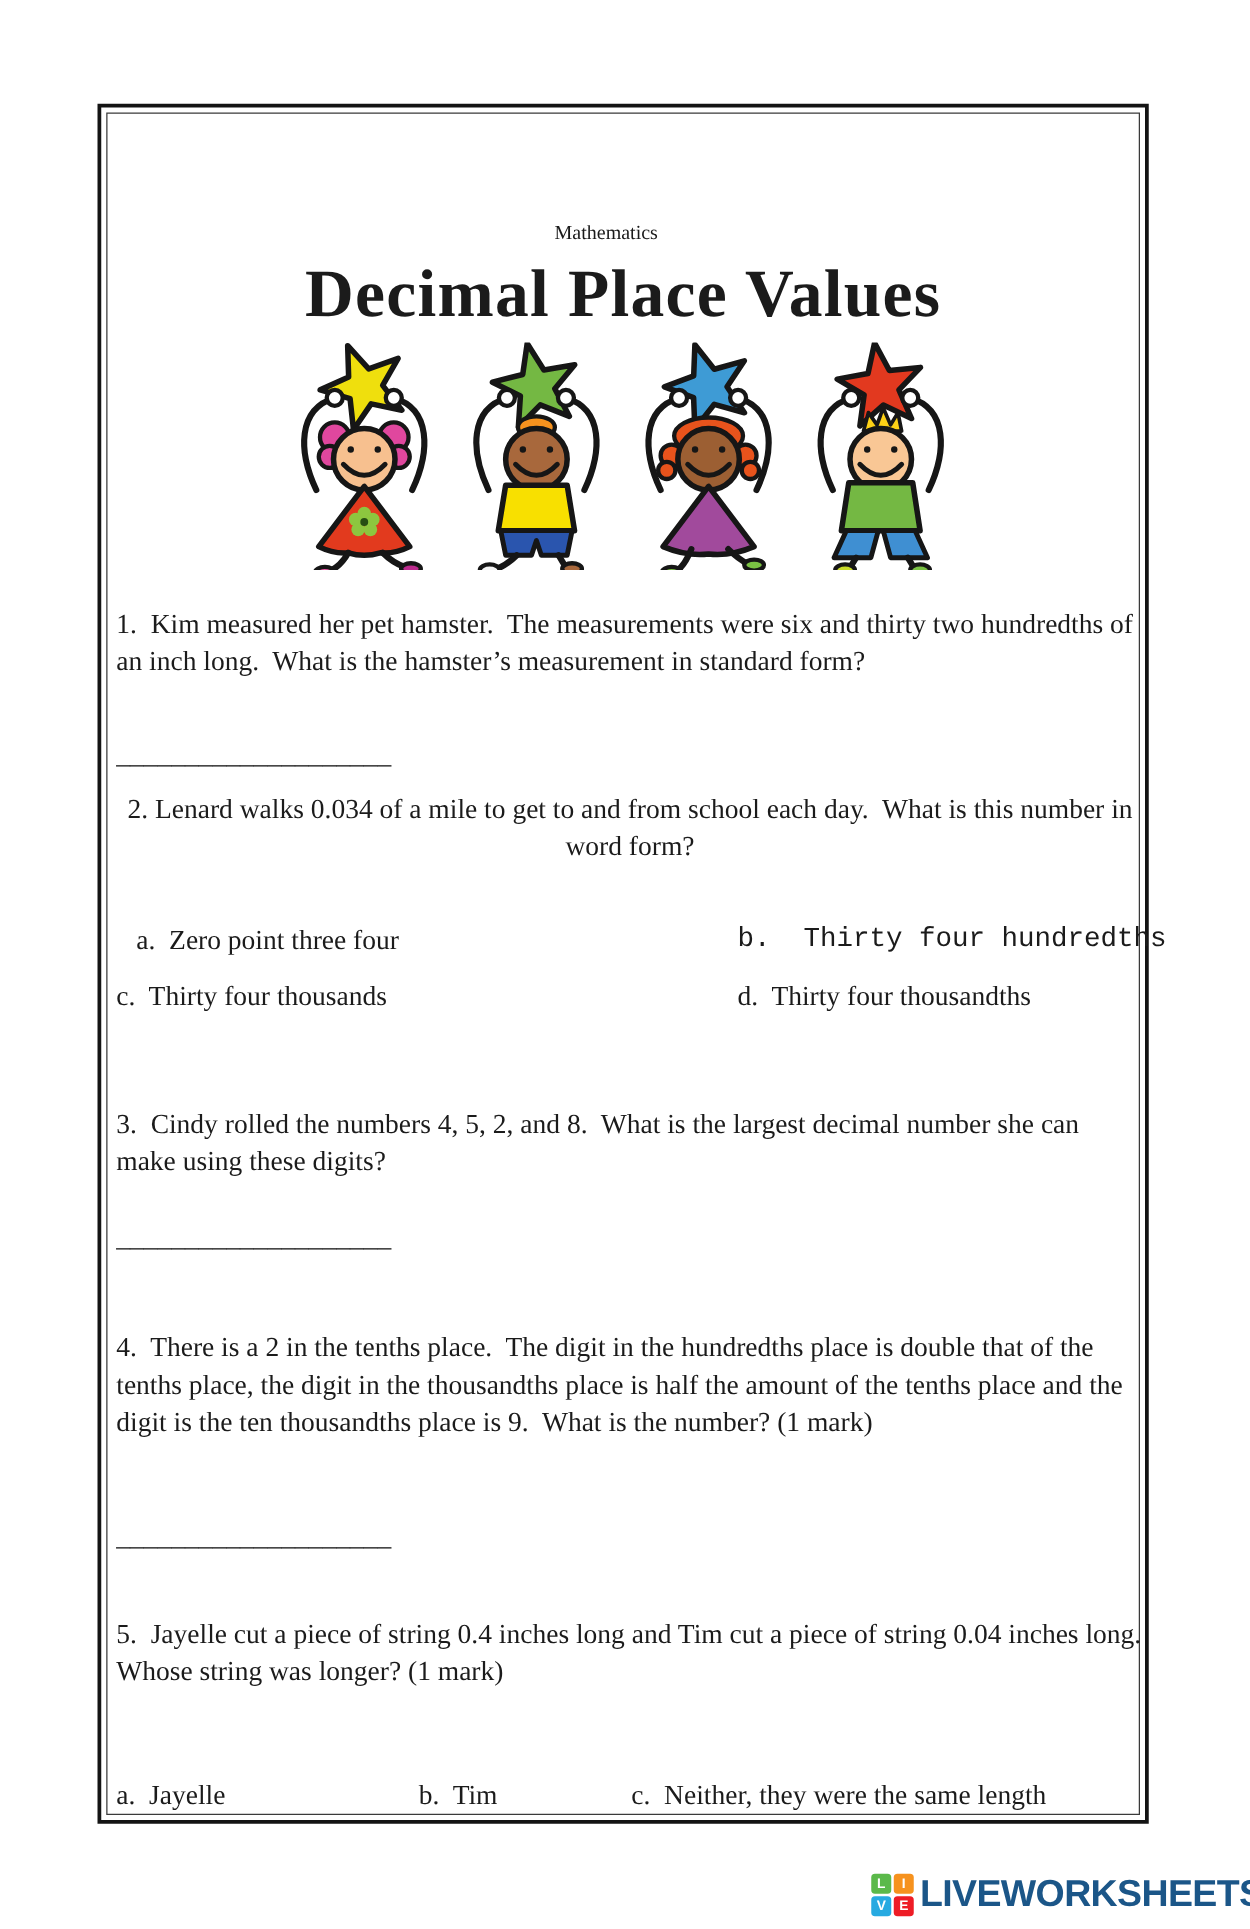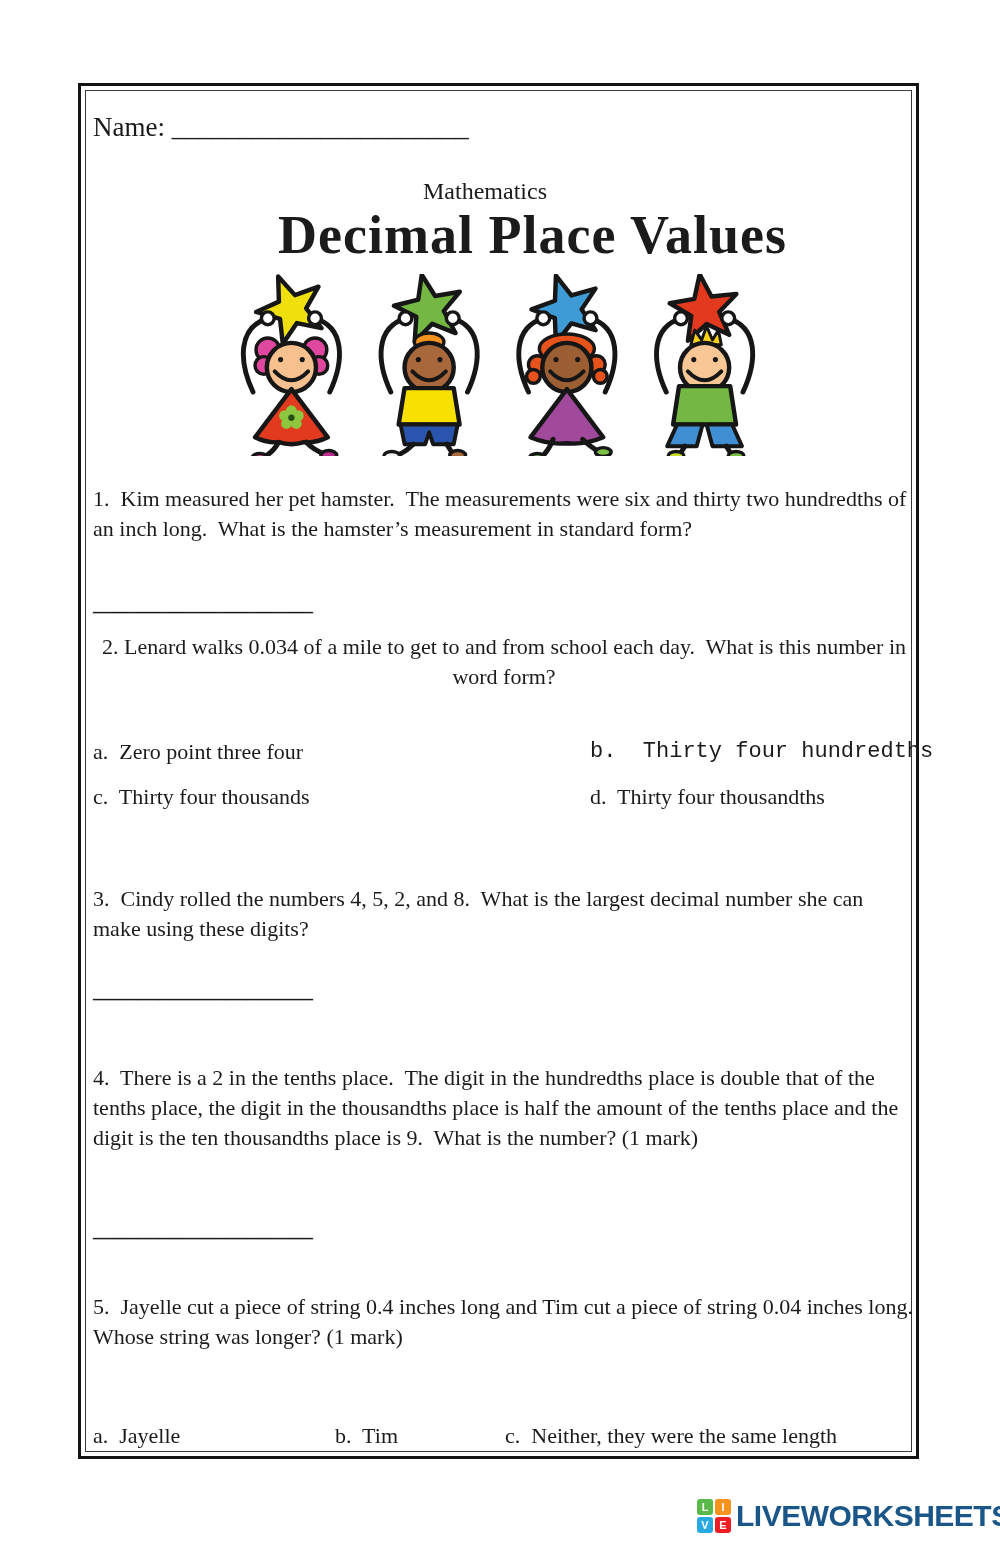--- a/index.html
+++ b/index.html
@@ -42,7 +42,6 @@
     <div class="frame-inner"></div>
   </div>
 
-  <div class="abs name-row"><span>Name: </span><span>______________________</span></div>
 
   <div class="abs subject">Mathematics</div>
   <div class="abs title">Decimal Place Values</div>

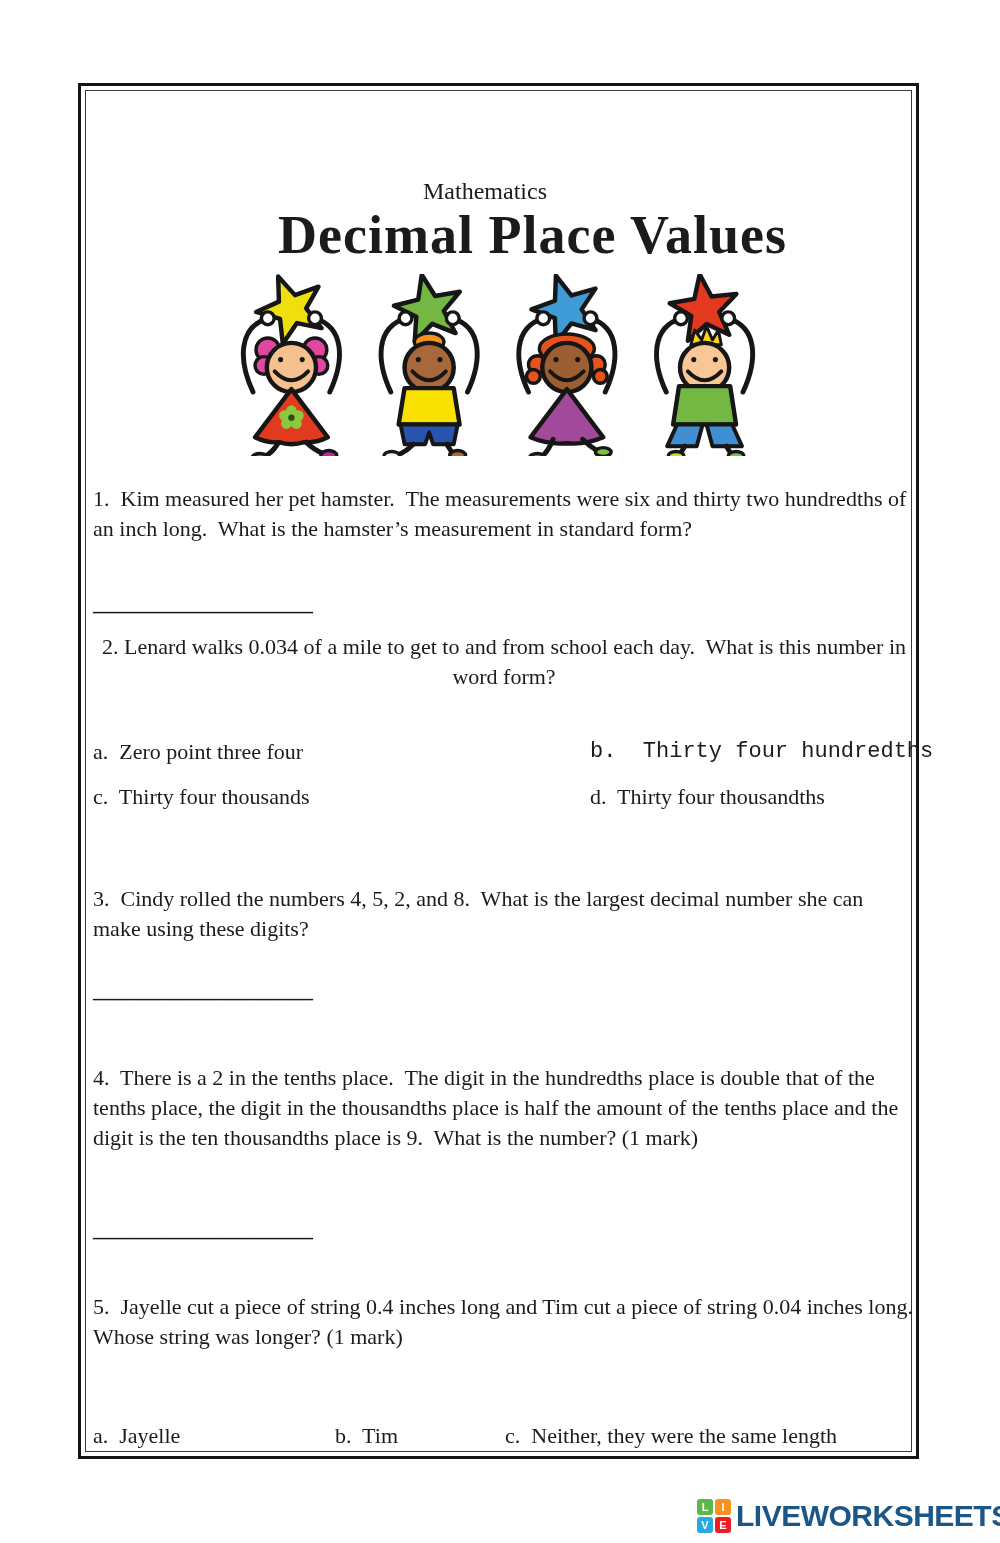--- a/index.html
+++ b/index.html
@@ -10,7 +10,7 @@
   .frame-inner{position:absolute;left:4px;top:4px;right:4px;bottom:4px;border:1px solid #3a3a3a;}
   .abs{position:absolute;}
   .name-row{left:93px;top:112px;font-size:27px;white-space:pre;}
-  .subject{left:78px;top:178px;width:814px;text-align:center;font-size:24px;}
+  .subject{left:78px;top:178px;width:814px;text-align:center;font-size:16px;}
   .title{left:78px;top:204px;width:841px;text-align:center;font-size:54px;font-weight:bold;
          letter-spacing:1px;padding-left:34px;}
   .kids{left:222px;top:274px;}

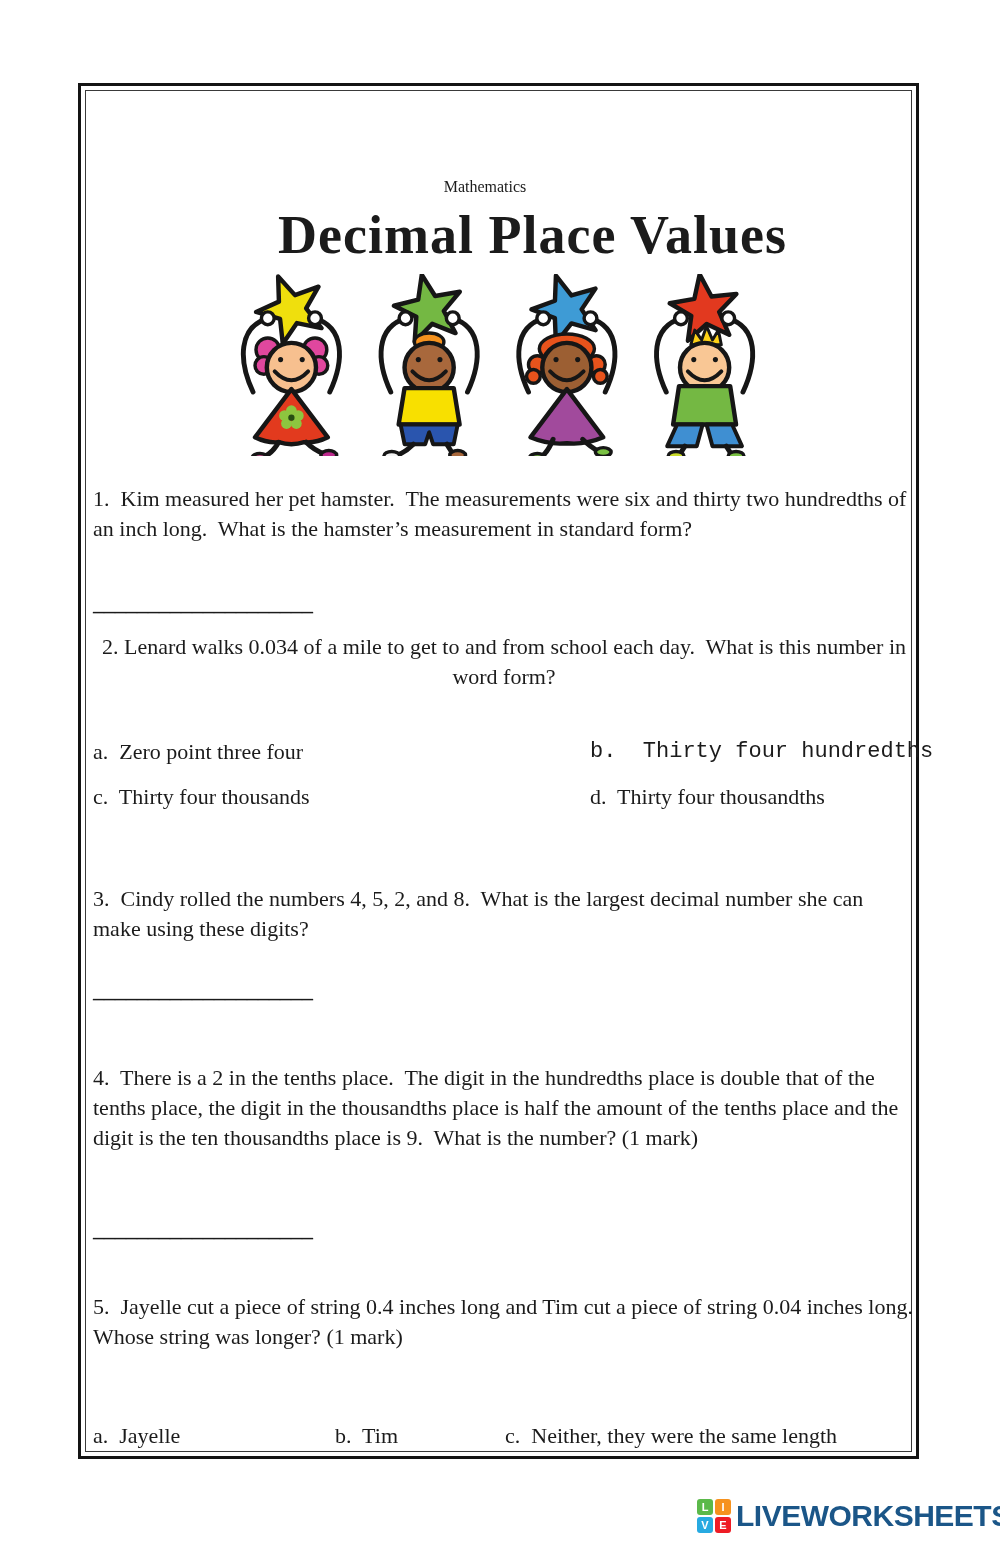--- a/index.html
+++ b/index.html
@@ -12,7 +12,7 @@
   .name-row{left:93px;top:112px;font-size:27px;white-space:pre;}
   .subject{left:78px;top:178px;width:814px;text-align:center;font-size:16px;}
   .title{left:78px;top:204px;width:841px;text-align:center;font-size:54px;font-weight:bold;
-         letter-spacing:1px;padding-left:34px;}
+         letter-spacing:1px;}
   .kids{left:222px;top:274px;}
   .q{left:93px;width:822px;font-size:22px;line-height:30px;white-space:pre-wrap;}
   .blank{left:93px;font-size:22px;line-height:30px;white-space:pre;font-weight:bold;}

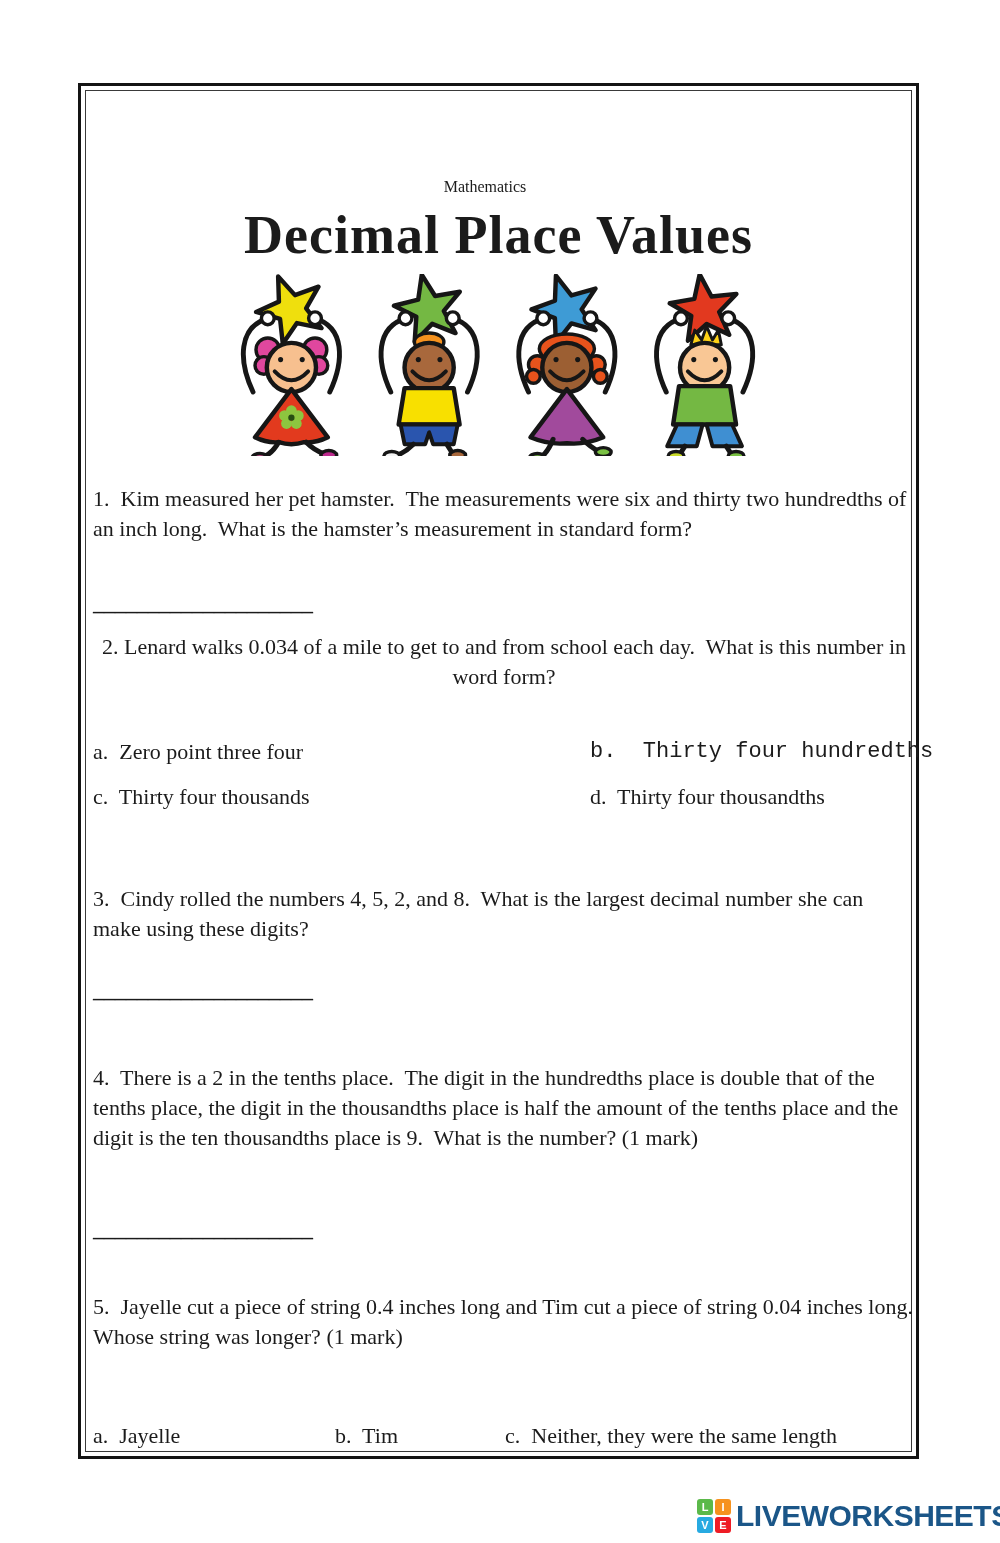--- a/index.html
+++ b/index.html
@@ -15,7 +15,7 @@
          letter-spacing:1px;}
   .kids{left:222px;top:274px;}
   .q{left:93px;width:822px;font-size:22px;line-height:30px;white-space:pre-wrap;}
-  .blank{left:93px;font-size:22px;line-height:30px;white-space:pre;font-weight:bold;}
+  .blank{left:93px;font-size:22px;line-height:30px;white-space:pre;}
   .opt-row{left:93px;width:822px;height:32px;}
   .opt{position:absolute;top:0;font-size:22px;line-height:30px;white-space:pre;}
   .q1{top:468px;margin-top:16px;} .blank1{top:588px;} .q2{top:632px;text-align:center;}

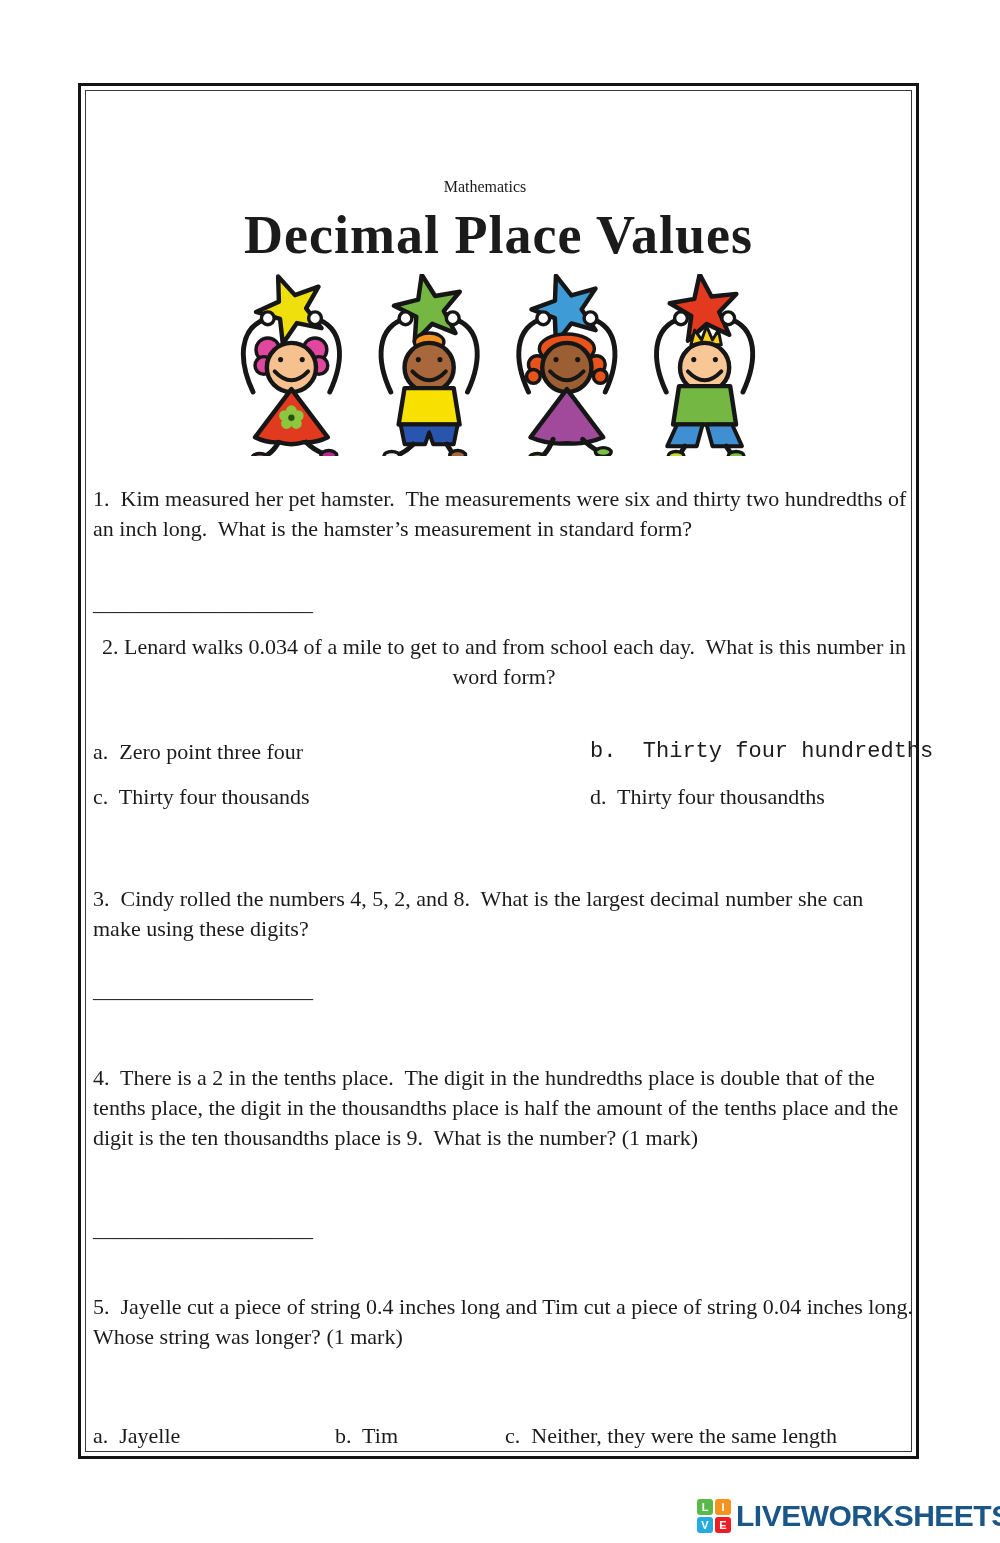--- a/index.html
+++ b/index.html
@@ -20,7 +20,7 @@
   .opt{position:absolute;top:0;font-size:22px;line-height:30px;white-space:pre;}
   .q1{top:468px;margin-top:16px;} .blank1{top:588px;} .q2{top:632px;text-align:center;}
   .optrow-ab{top:737px;} .optrow-cd{top:782px;}
-  .opt-a{left:0;} .opt-b{left:497px;font-family:Liberation Mono, monospace;} .opt-c{left:0;} .opt-d{left:497px;}
+  .opt-a{left:16px;} .opt-b{left:497px;font-family:Liberation Mono, monospace;} .opt-c{left:0;} .opt-d{left:497px;}
   .q3{top:884px;font-family:Liberation Serif, serif;} .blank2{top:975px;} .q4{top:1063px;} .blank3{top:1214px;}
   .q5{top:1292px;} .optrow-q5{top:1383px;margin-top:38px;}
   .q5-a{left:0;} .q5-b{left:242px;} .q5-c{left:412px;}

